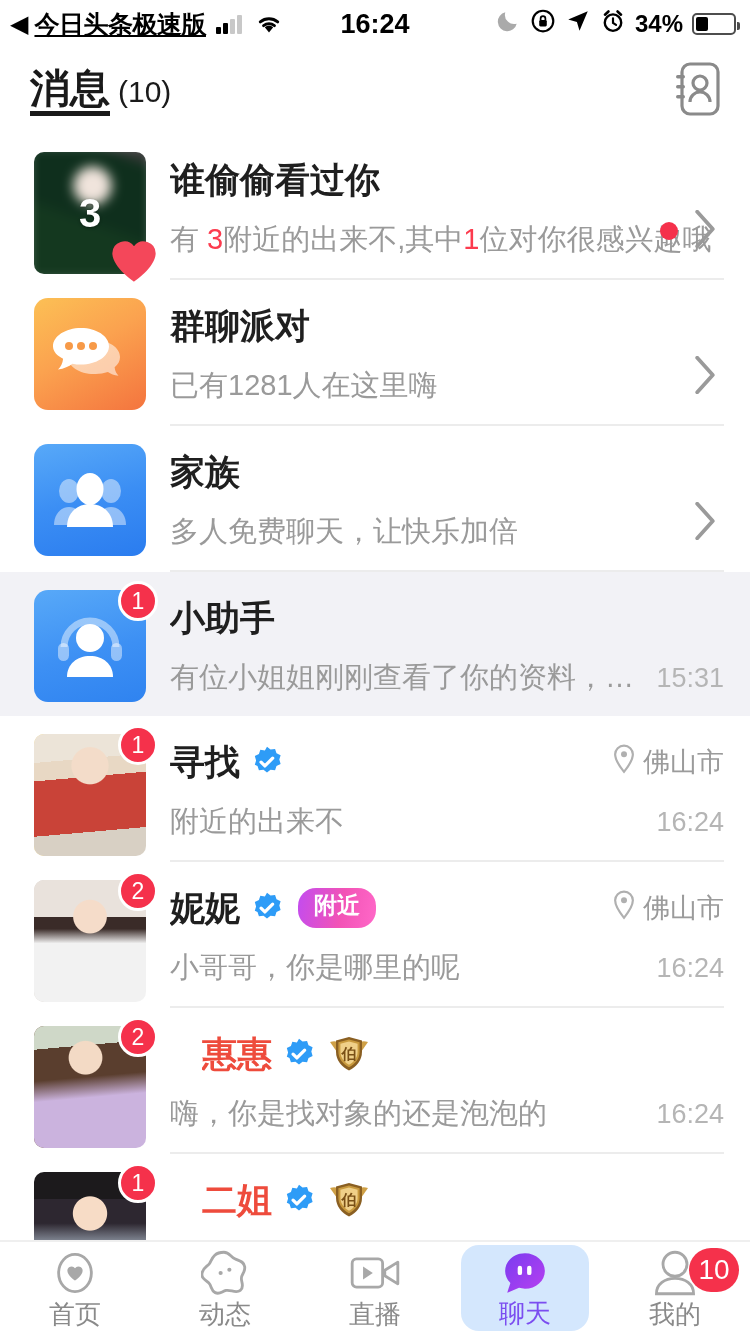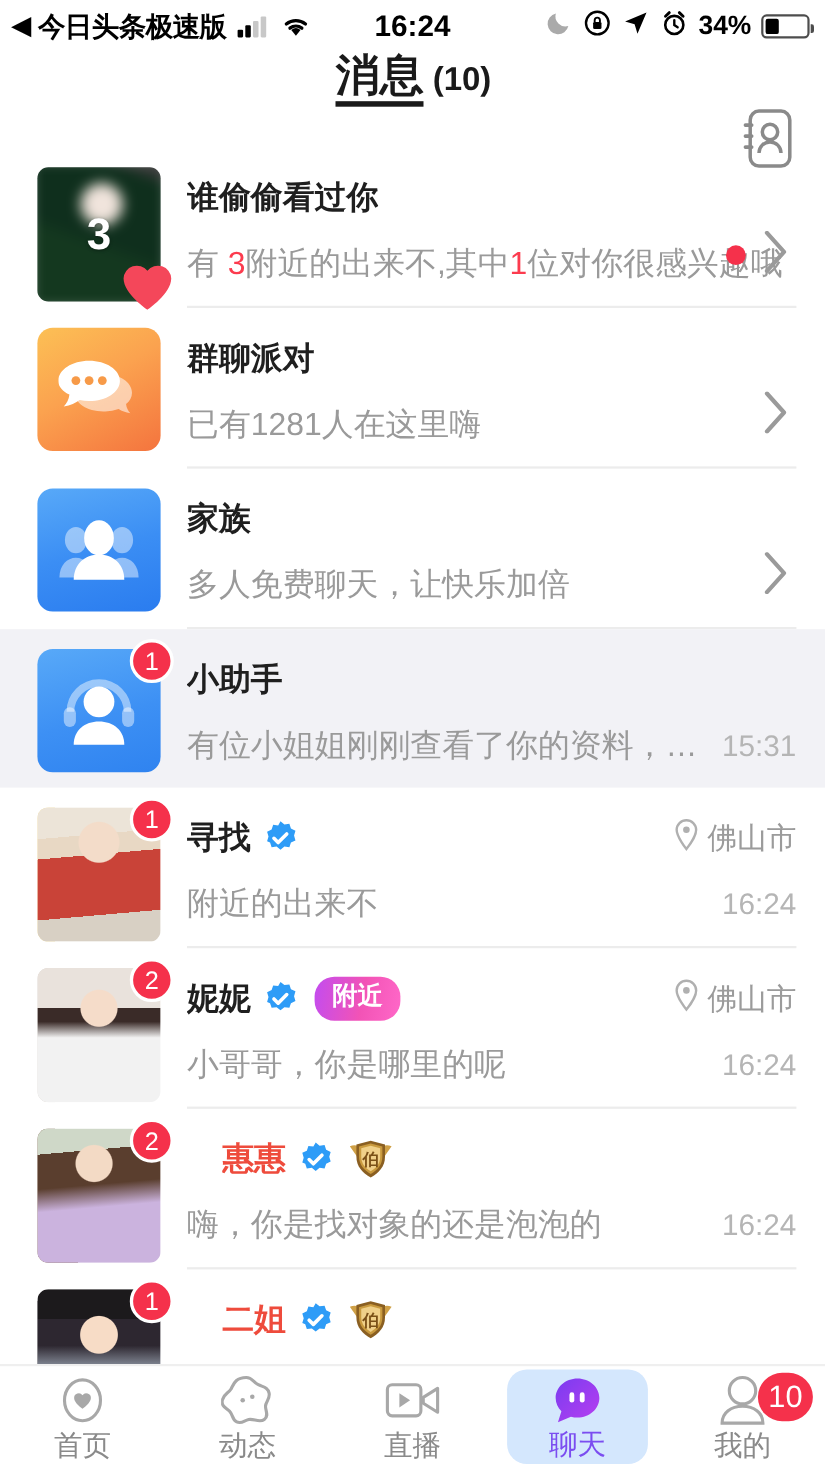--- a/index.html
+++ b/index.html
@@ -22,7 +22,7 @@
   }
   .sb-left { display:flex; align-items:center; gap:6px; }
   .sb-back { font-size:24px; line-height:1; }
-  .sb-carrier { font-size:25px; font-weight:600; letter-spacing:-0.5px; }
+  .sb-carrier { font-size:25px; font-weight:600; letter-spacing:-0.5px;text-decoration:underline; }
   .sb-signal { display:flex; align-items:flex-end; gap:2px; height:20px; margin-left:4px;}
   .sb-signal i { width:5px; background:#000; border-radius:1px; display:block; }
   .sb-signal i:nth-child(1){height:7px;}

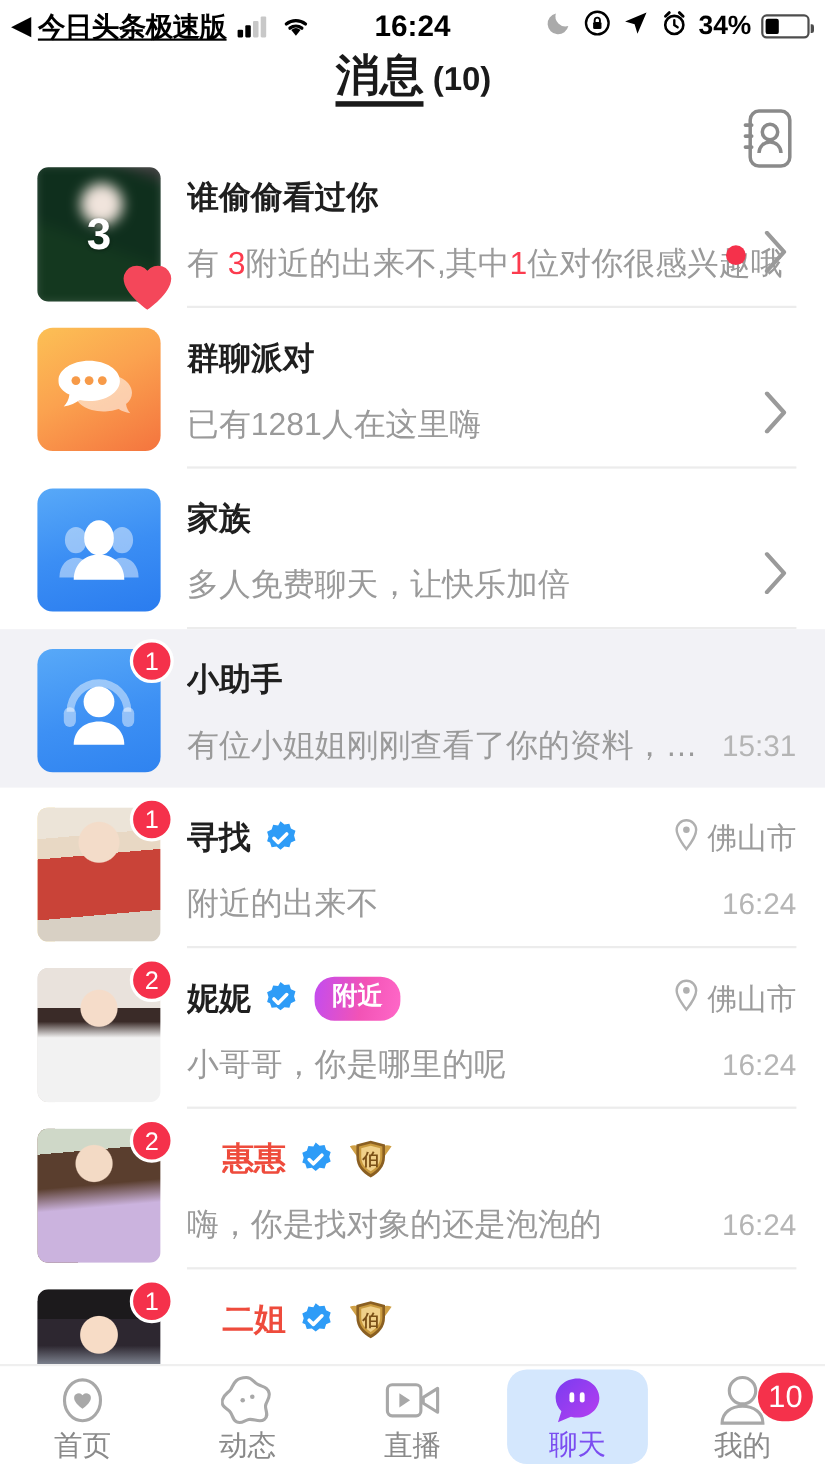--- a/index.html
+++ b/index.html
@@ -51,7 +51,7 @@
   
   .header {
     height:86px; display:flex; align-items:center;
-    padding:0 28px 0 30px; position:relative;flex-direction:column;
+    padding:0 28px 0 30px; position:relative;
   }
   .hd-titlewrap { display:flex; align-items:baseline; gap:8px; }
   .hd-title {

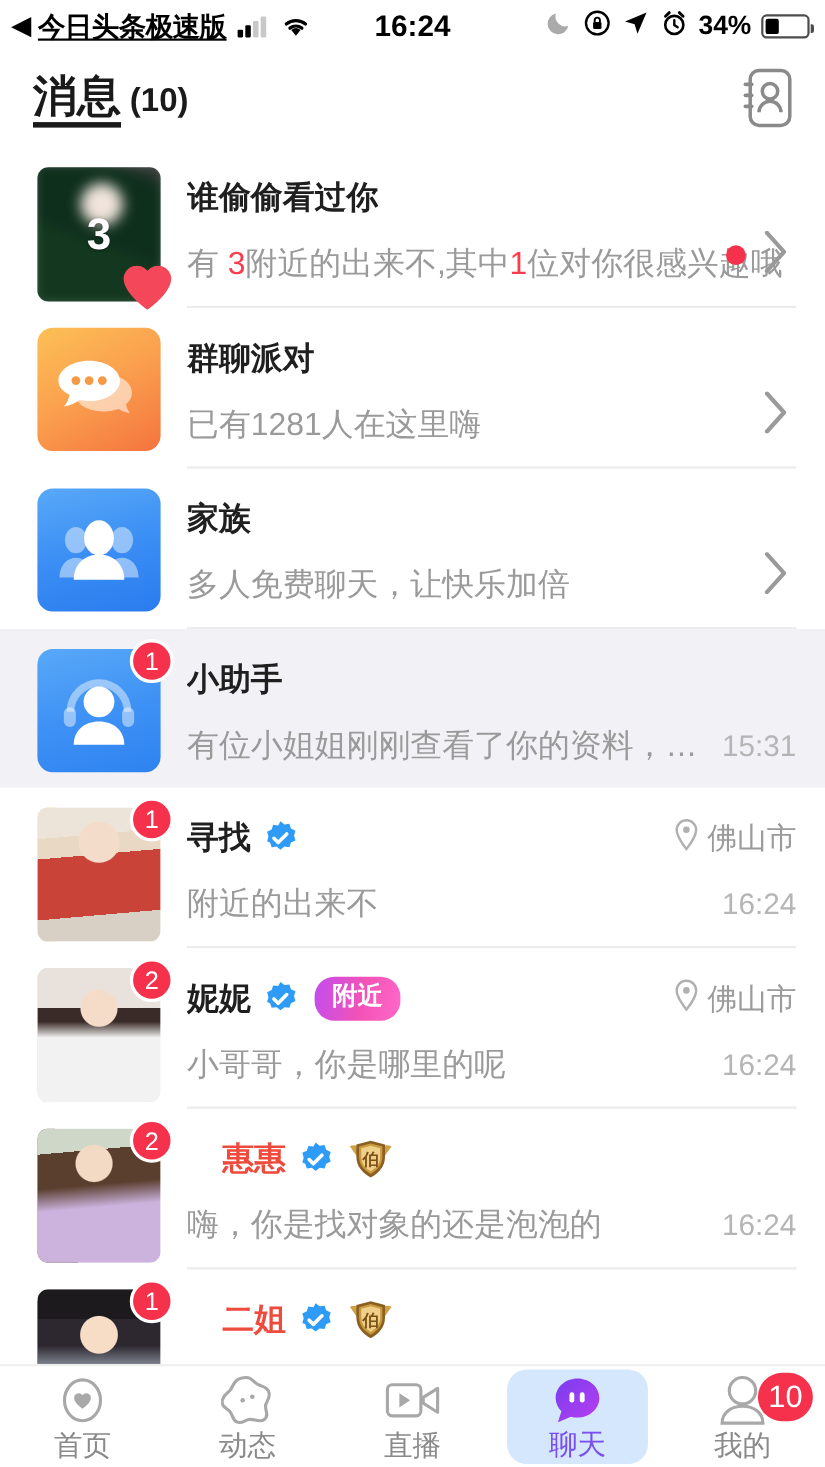--- a/index.html
+++ b/index.html
@@ -58,7 +58,7 @@
     font-size:40px; font-weight:700; color:#1a1a1a;
     border-bottom:5px solid #1a1a1a; padding-bottom:2px; line-height:1.05;
   }
-  .hd-count { font-size:30px; color:#1a1a1a; font-weight:700; }
+  .hd-count { font-size:30px; color:#1a1a1a; font-weight:400; }
   .hd-contacts { margin-left:auto; }
 
   

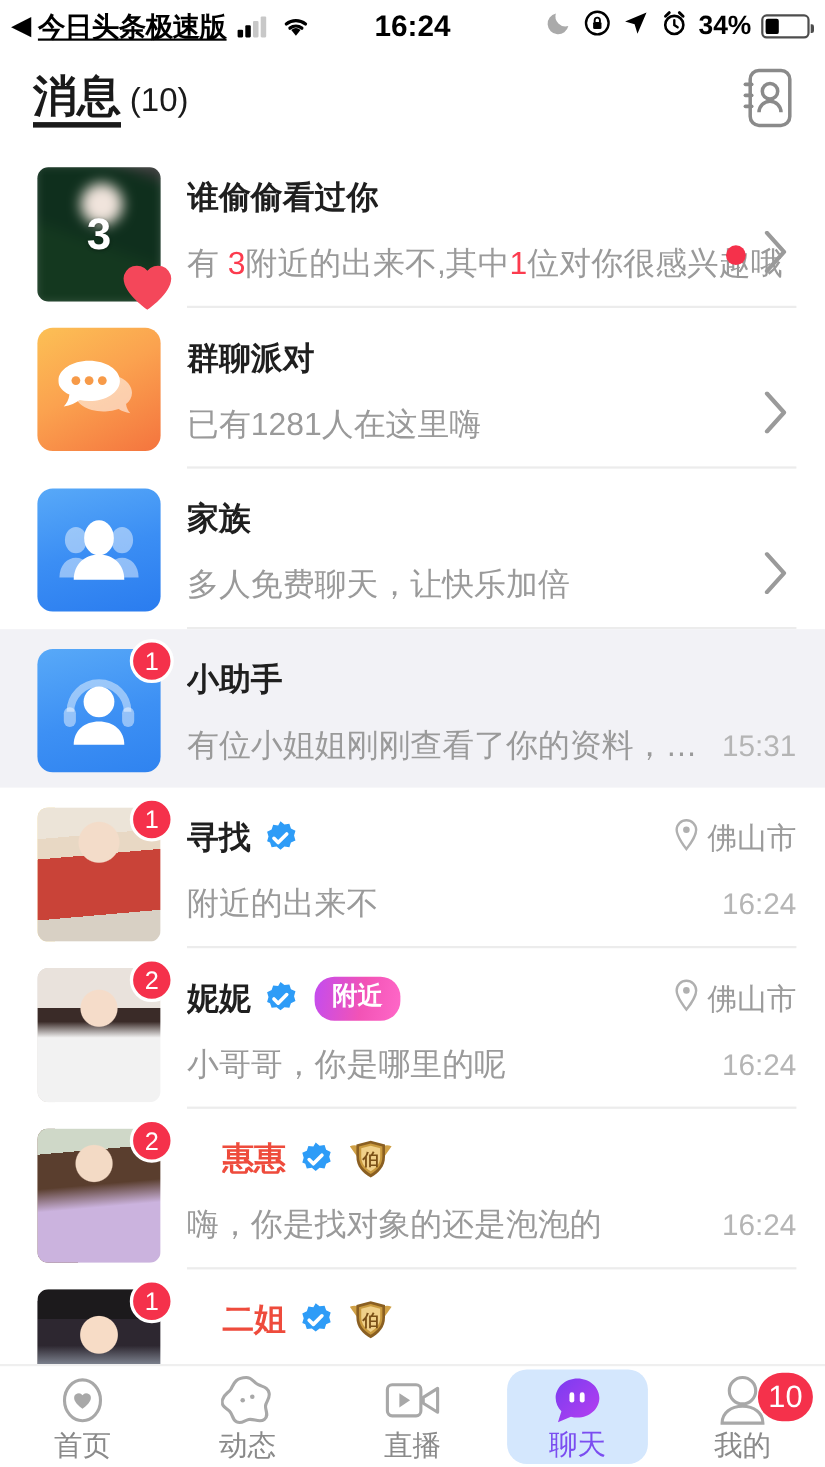--- a/index.html
+++ b/index.html
@@ -94,7 +94,7 @@
   .row-body.bordered { border-bottom:2px solid #ececec; }
   .line1 { display:flex; align-items:center; min-height:56px; }
   .name {
-    font-size:29px; font-weight:600; color:#1f1f1f;
+    font-size:35px; font-weight:600; color:#1f1f1f;
     white-space:nowrap; overflow:hidden; text-overflow:ellipsis;
   }
   .name.red { color:#ee4b3c; font-weight:600;margin-left:32px; }

